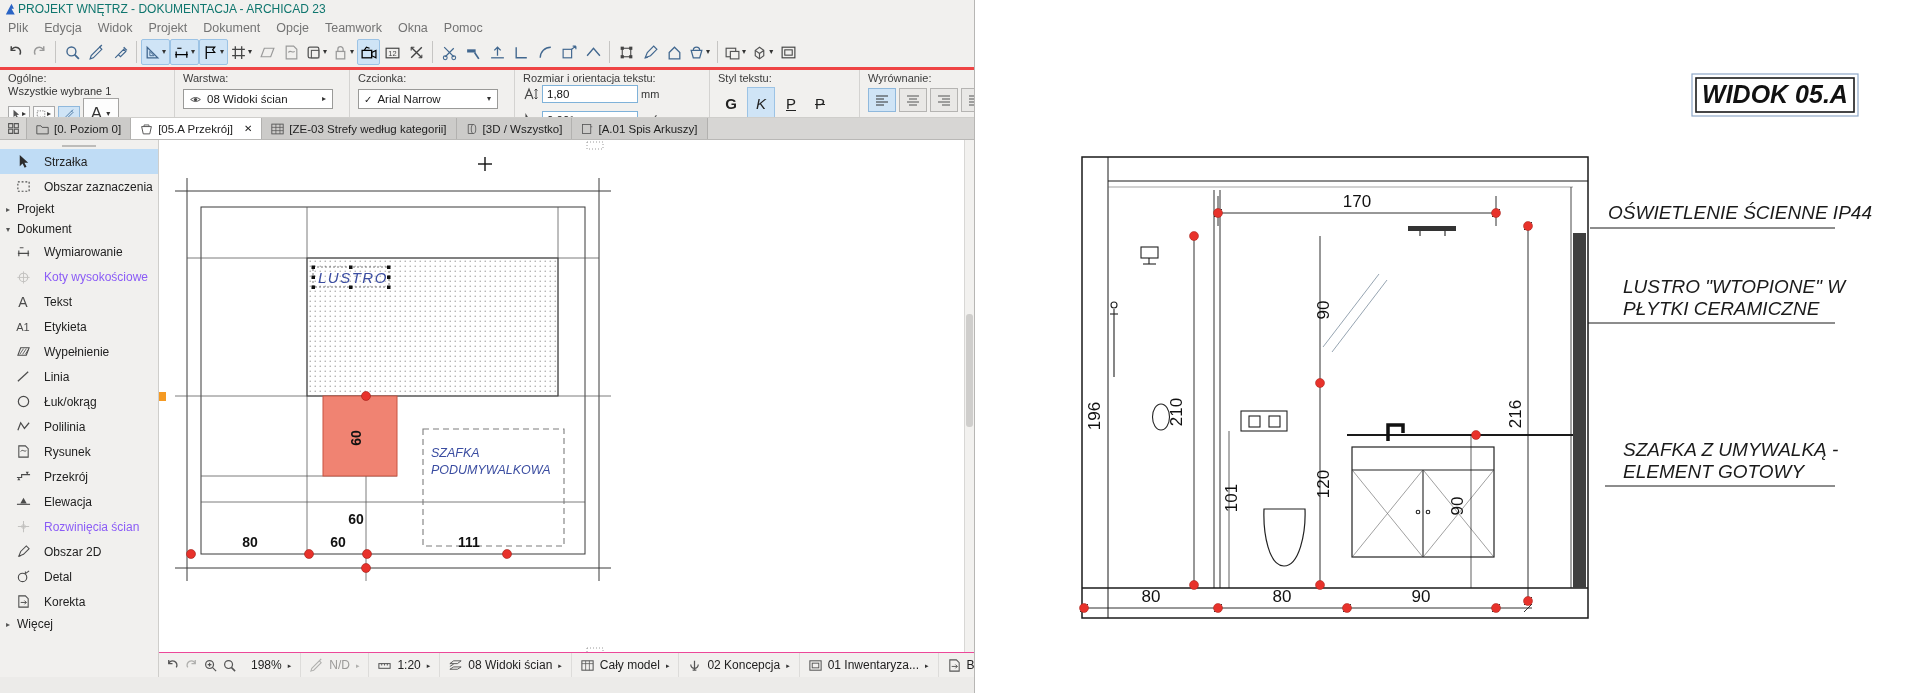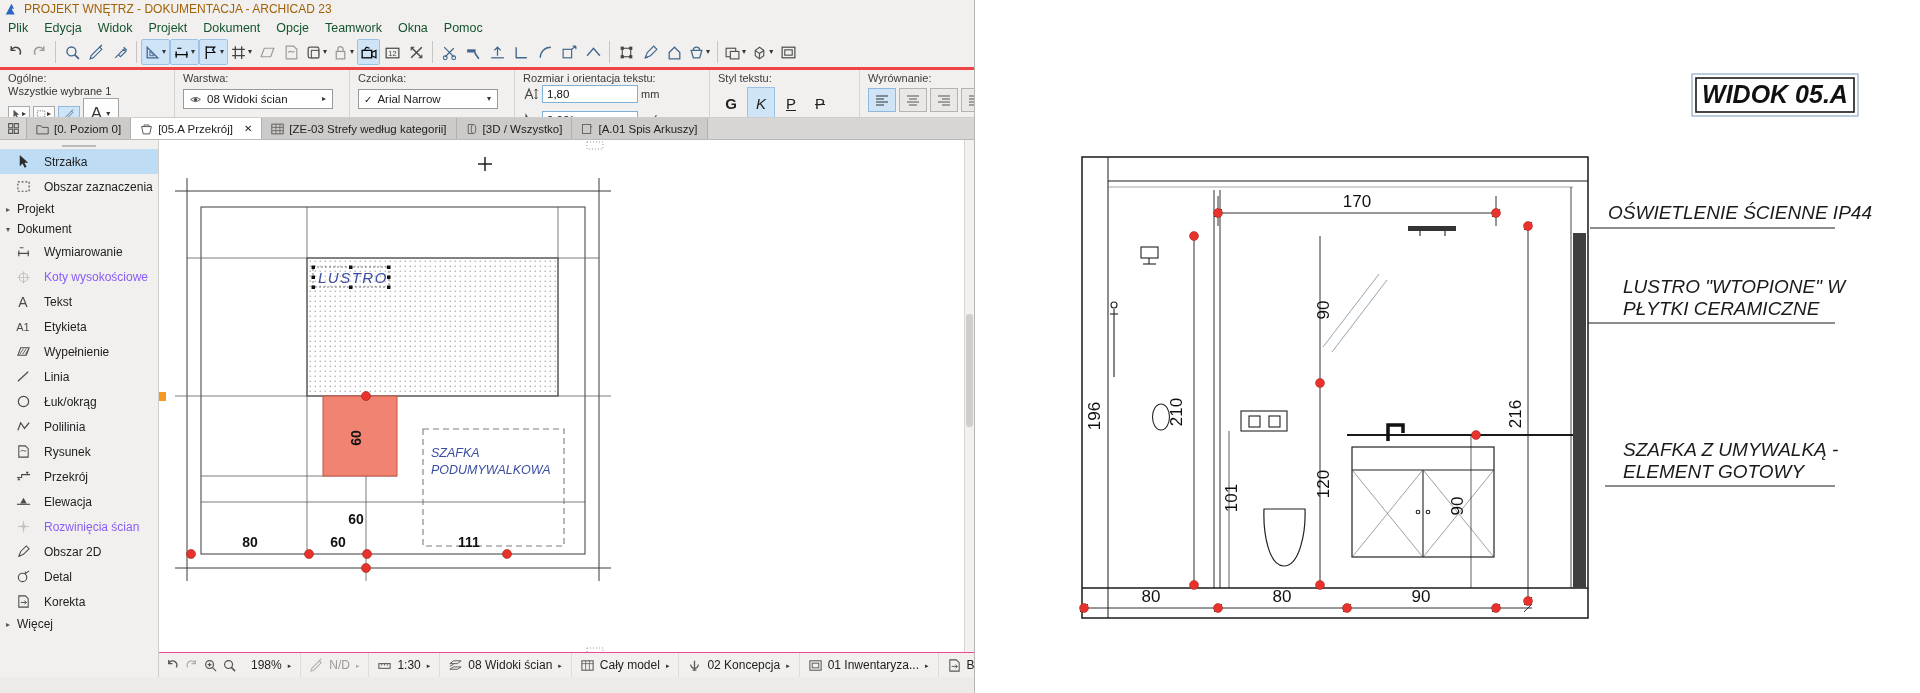--- a/index.html
+++ b/index.html
@@ -7,8 +7,8 @@
   .ac-window{position:absolute;left:0;top:0;width:974px;height:693px;background:#f1f0ee;
     border-right:1px solid #b7b6b4;display:flex;flex-direction:column;}
   
-  .titlebar{height:18px;display:flex;align-items:center;gap:6px;padding-left:5px;
-    font-size:12px;color:#a16207;flex:0 0 auto;}
+  .titlebar{height:18px;display:flex;align-items:center;padding-left:5px;
+    font-size:12px;color:#0f766e;flex:0 0 auto;}
   
   .menubar{height:19px;display:flex;align-items:center;font-size:12.5px;color:#14532d;flex:0 0 auto;}
   .menu-item{padding:0 8px;height:100%;display:flex;align-items:center;cursor:default;}

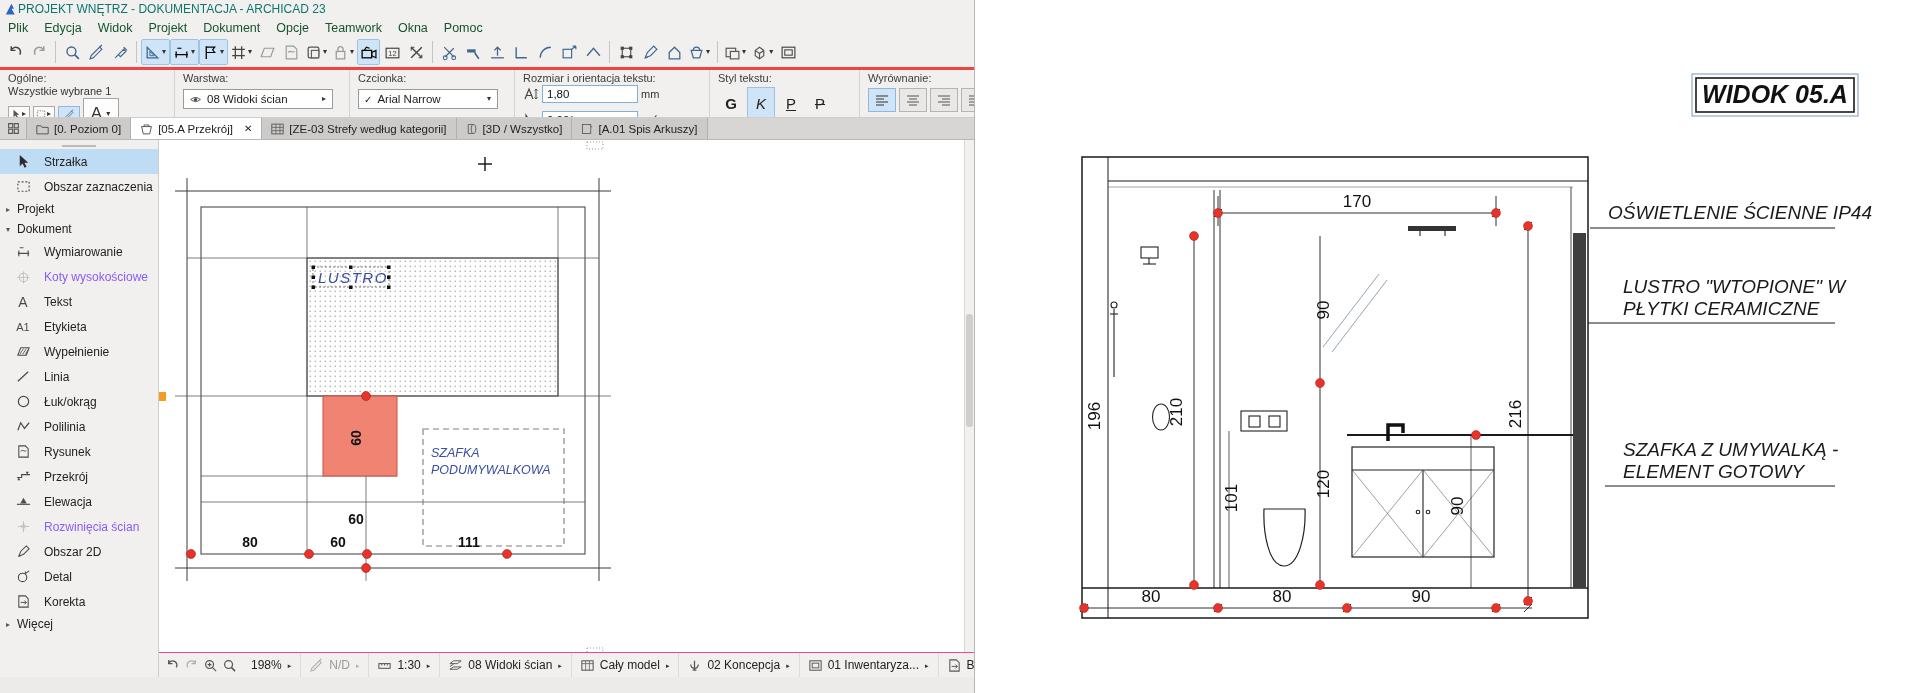--- a/index.html
+++ b/index.html
@@ -10,7 +10,7 @@
   .titlebar{height:18px;display:flex;align-items:center;padding-left:5px;
     font-size:12px;color:#0f766e;flex:0 0 auto;}
   
-  .menubar{height:19px;display:flex;align-items:center;font-size:12.5px;color:#14532d;flex:0 0 auto;}
+  .menubar{height:19px;display:flex;align-items:center;font-size:12.5px;color:#737373;flex:0 0 auto;}
   .menu-item{padding:0 8px;height:100%;display:flex;align-items:center;cursor:default;}
   
   .toolbar{height:30px;display:flex;align-items:center;padding-left:3px;flex:0 0 auto;}

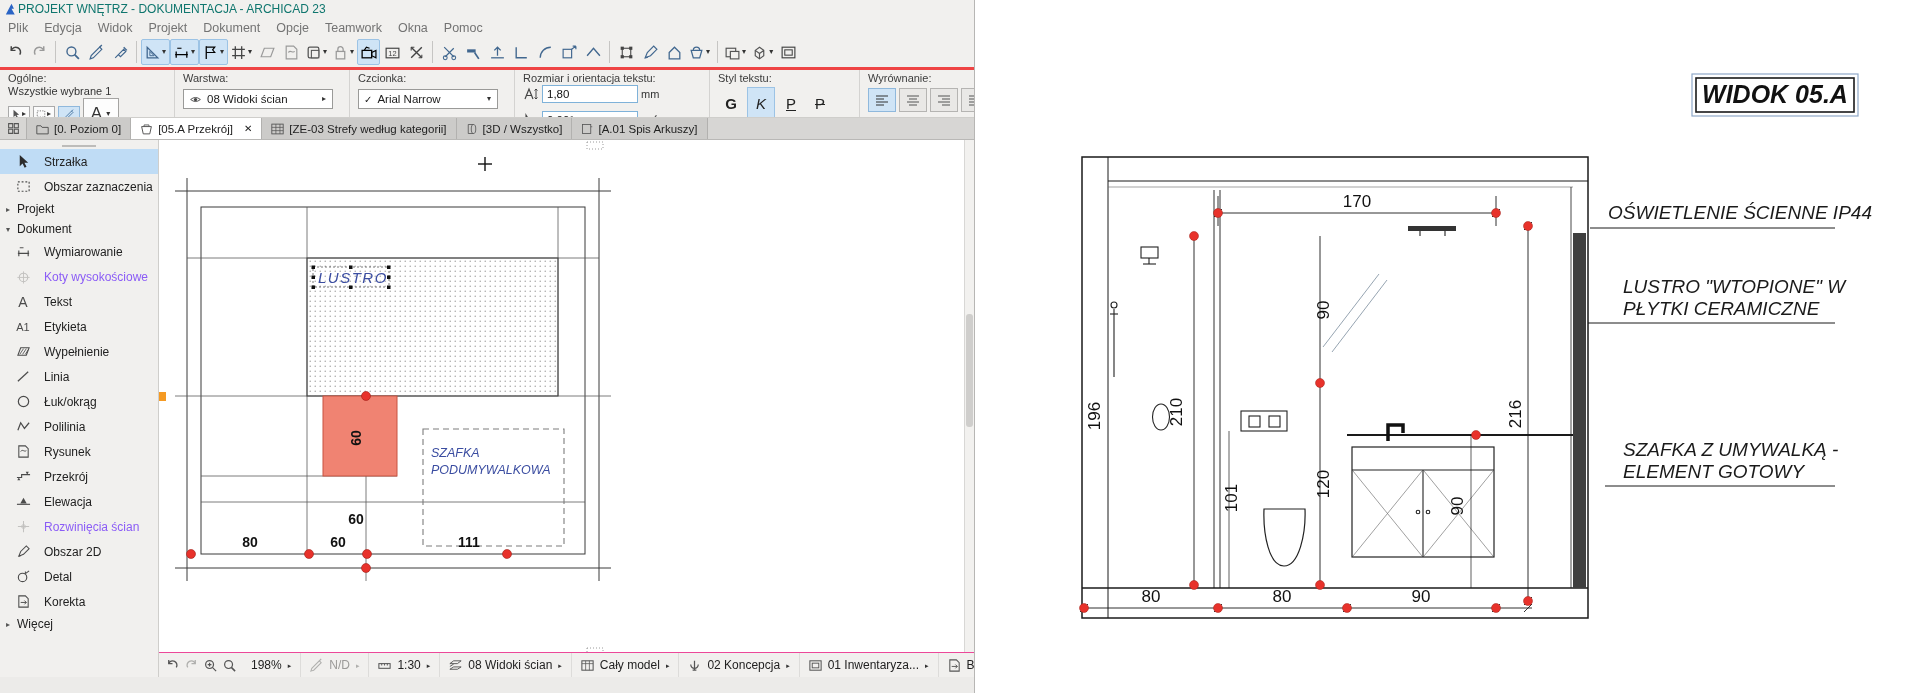--- a/index.html
+++ b/index.html
@@ -877,7 +877,7 @@
         <svg class="ic2" viewBox="0 0 16 16" style="color:#555">
             <use href="#sym-rulerflat"></use>
           </svg>
-        <span>1:30</span>
+        <span>1:20</span>
         <span class="caret">▸</span>
       </span>
       <span class="scell">

